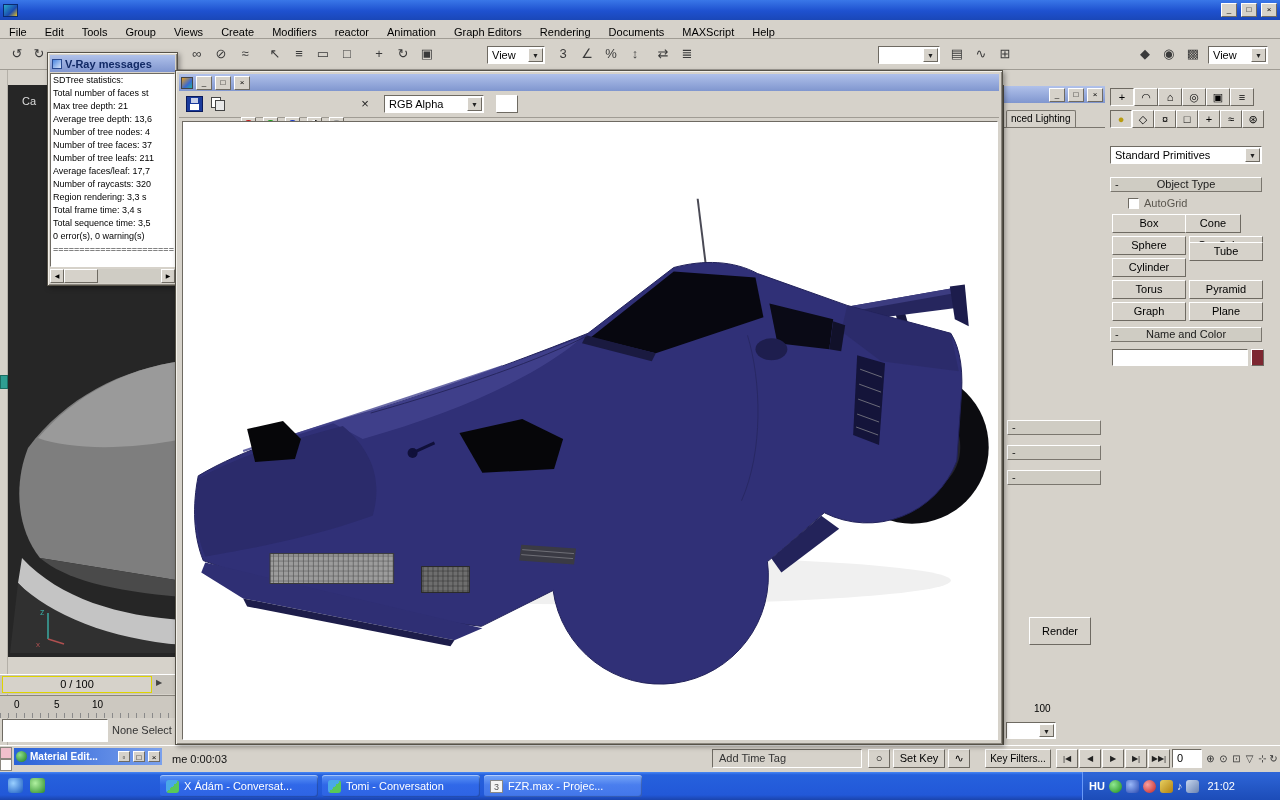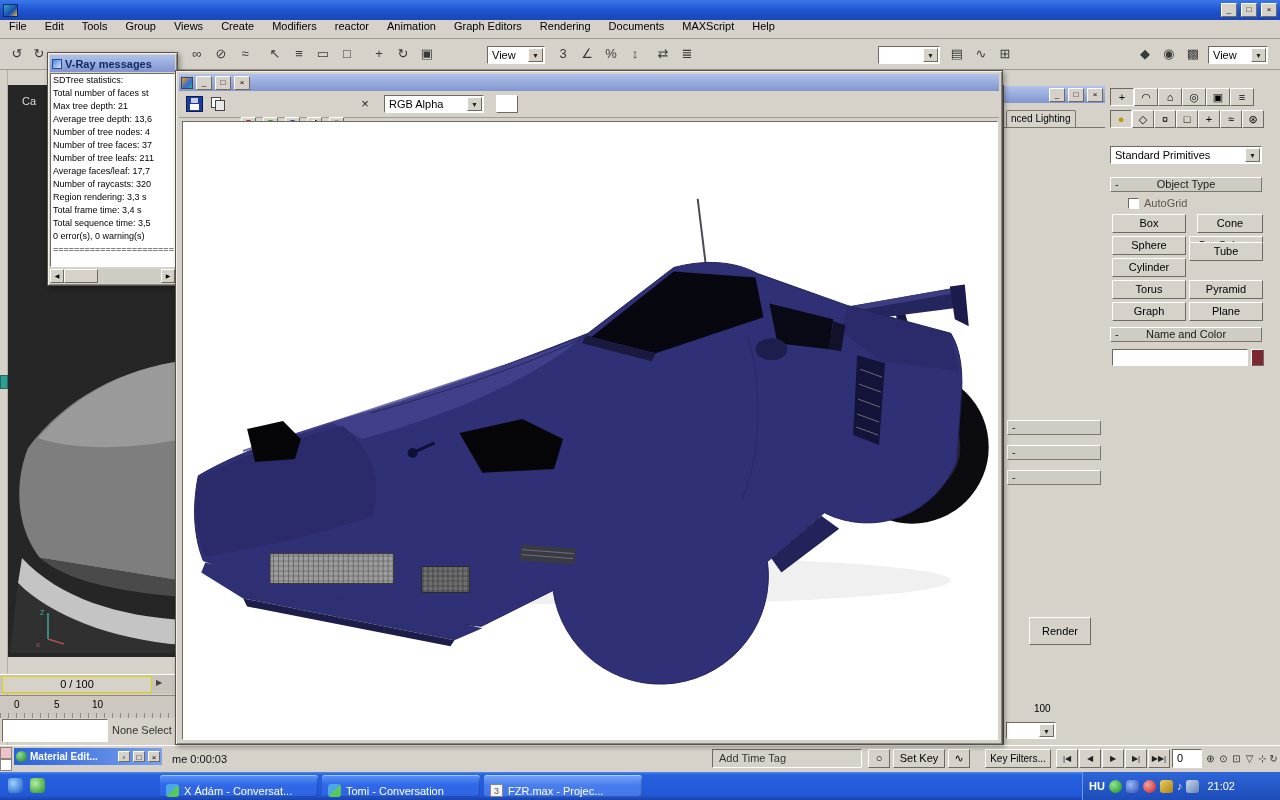--- a/index.html
+++ b/index.html
@@ -40,7 +40,7 @@
     <span class="wbtn">×</span>
   </div>
 
-  <div class="abs" style="left:0;top:20px;width:1280px;height:19px;background:#d6d2ca;border-bottom:1px solid #a09c94;display:flex;align-items:flex-start">
+  <div class="abs" style="left:0;top:20px;width:1280px;height:19px;background:#d6d2ca;border-bottom:1px solid #a09c94;display:flex;align-items:flex-end">
     <span style="padding:0 9px">File</span>
     <span style="padding:0 9px">Edit</span>
     <span style="padding:0 9px">Tools</span>

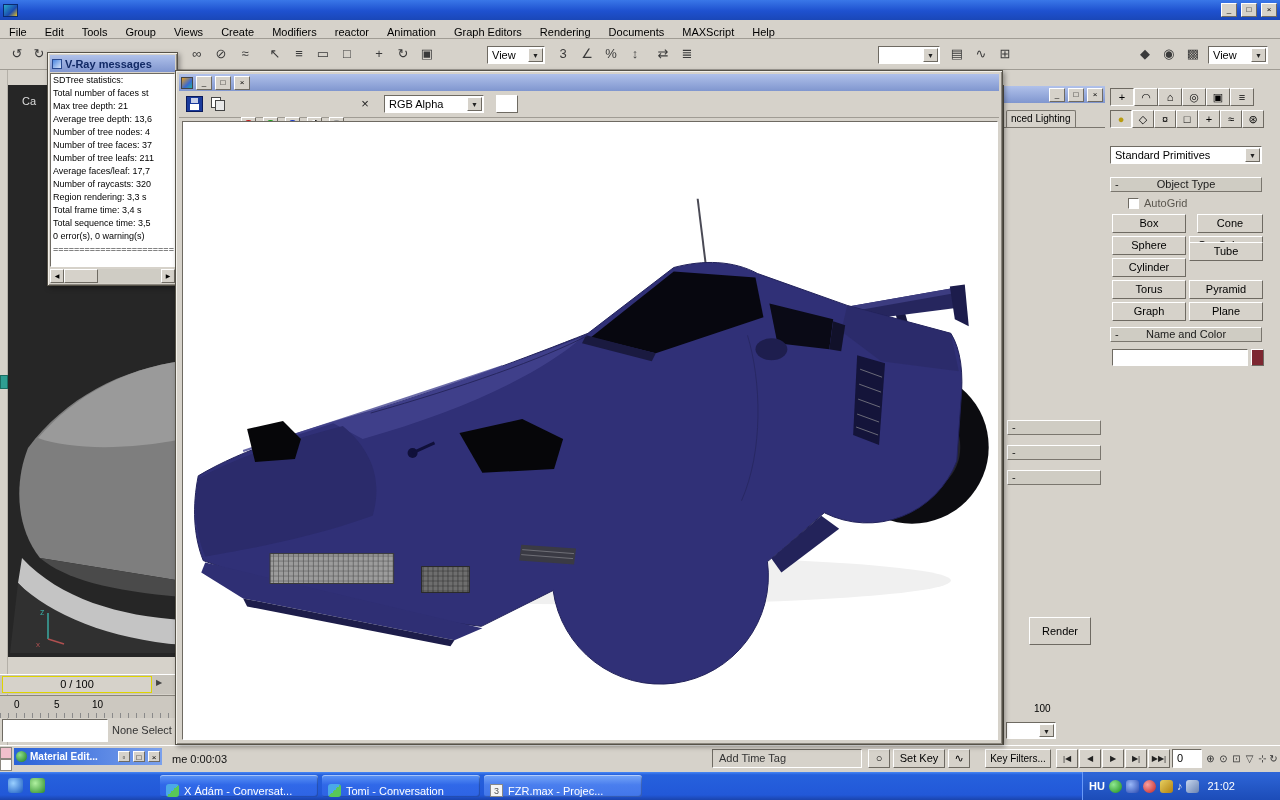--- a/index.html
+++ b/index.html
@@ -167,7 +167,7 @@
     <span style="position:absolute;left:39px;top:127px;color:#5a564e">AutoGrid</span>
 
     <div class="btn3d prim" style="left:7px;top:144px;width:74px"><span>Box</span></div>
-    <div class="btn3d prim" style="left:92px;top:144px;width:66px"><span>Cone</span></div>
+    <div class="btn3d prim" style="left:80px;top:144px;width:56px"><span>Cone</span></div>
     <div class="btn3d prim" style="left:7px;top:166px;width:74px"><span>Sphere</span></div>
     <div class="btn3d prim" style="left:84px;top:166px;width:74px"><span>GeoSphere</span></div>
     <div class="btn3d prim" style="left:7px;top:188px;width:74px"><span>Cylinder</span></div>

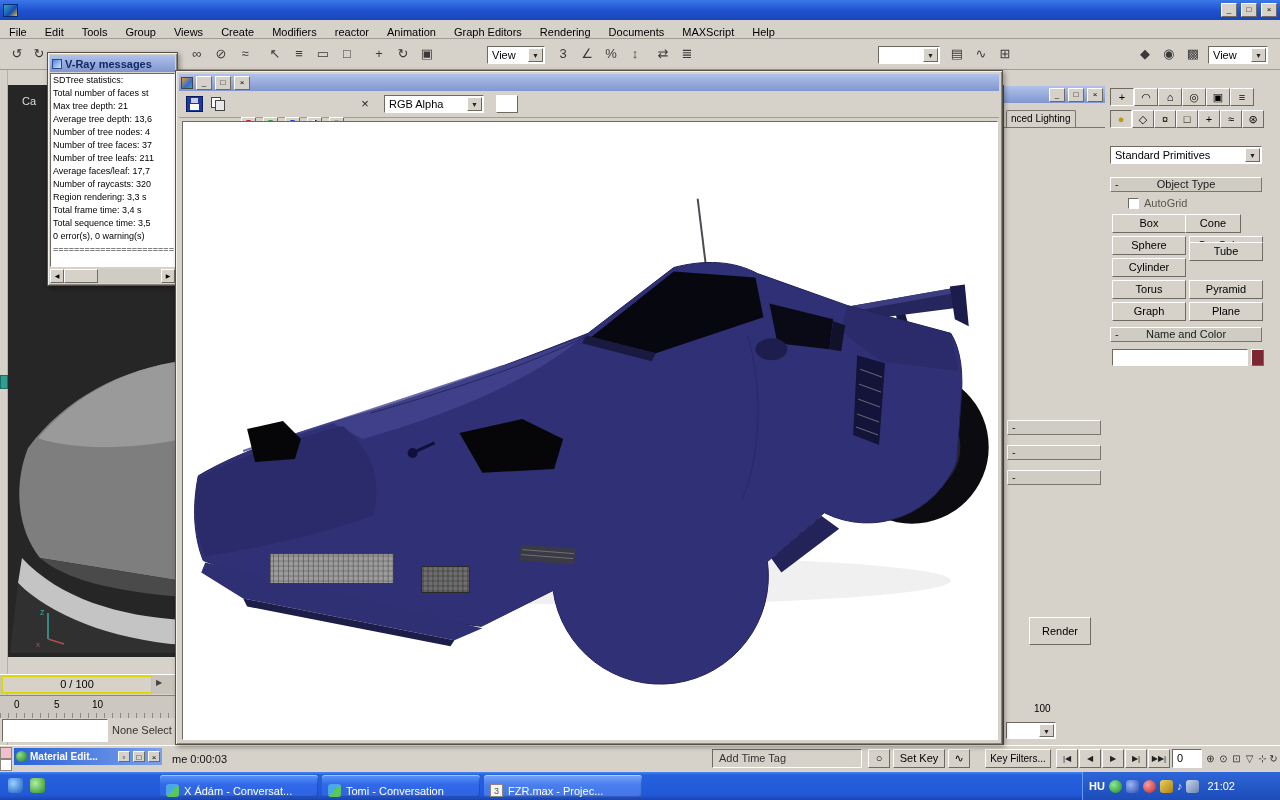--- a/index.html
+++ b/index.html
@@ -20,7 +20,7 @@
 .rminus{position:absolute;left:4px;top:0}
 .prim{height:19px}
 .vline{font-size:9px;line-height:13px;white-space:nowrap;overflow:hidden;padding-left:2px;color:#000}
-.task{position:absolute;top:3px;height:22px;width:158px;border-radius:3px;background:linear-gradient(180deg,#5c95f6,#3068e8 45%,#2e64e4);box-shadow:inset 0 1px 0 rgba(255,255,255,.45),inset -1px -1px 1px rgba(0,0,0,.25);color:#fff;display:flex;align-items:flex-end;gap:5px;padding:0 6px;white-space:nowrap;overflow:hidden}
+.task{position:absolute;top:3px;height:22px;width:158px;border-radius:3px;background:linear-gradient(180deg,#5c95f6,#3068e8 45%,#2e64e4);box-shadow:inset 0 1px 0 rgba(255,255,255,.45),inset -1px -1px 1px rgba(0,0,0,.25);color:#fff;display:flex;align-items:center;gap:5px;padding:0 6px;white-space:nowrap;overflow:hidden}
 .trayico{width:15px;height:15px;border-radius:3px;display:inline-block}
 .pbtn{position:absolute;top:3px;width:22px;height:19px;background:#d6d2ca;border:1px solid;border-color:#fff #6e6a62 #6e6a62 #fff;text-align:center;font-size:8px;line-height:17px;color:#222;white-space:nowrap}
 .navico{position:absolute;top:3px;width:13px;height:19px;text-align:center;font-size:10px;line-height:19px;color:#333}

